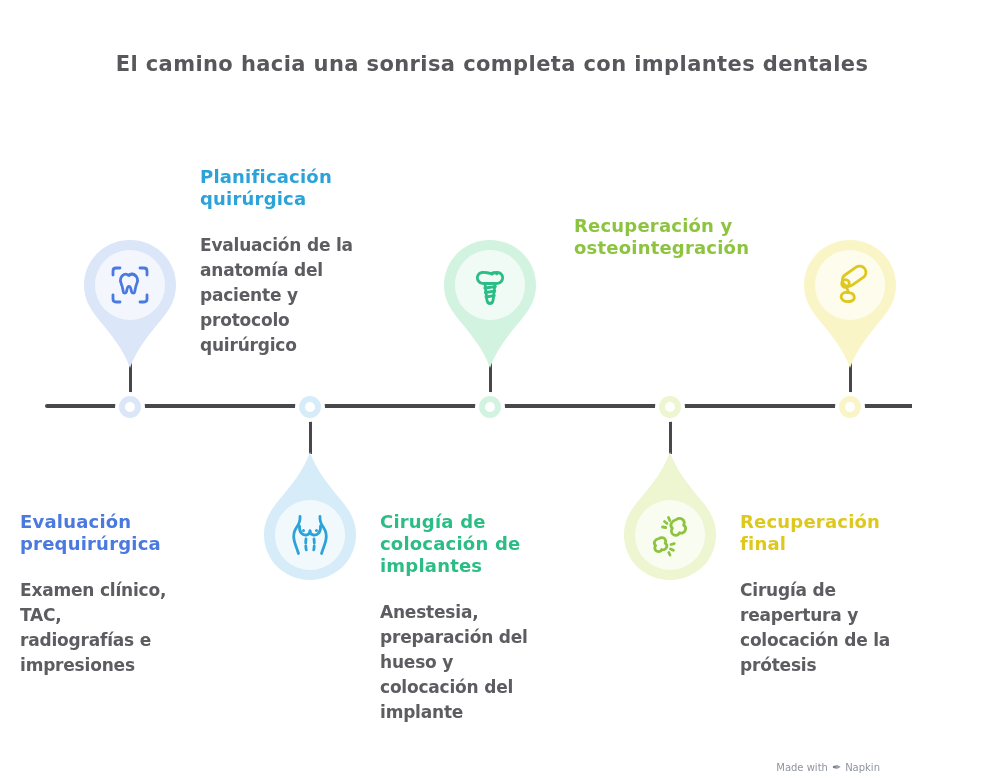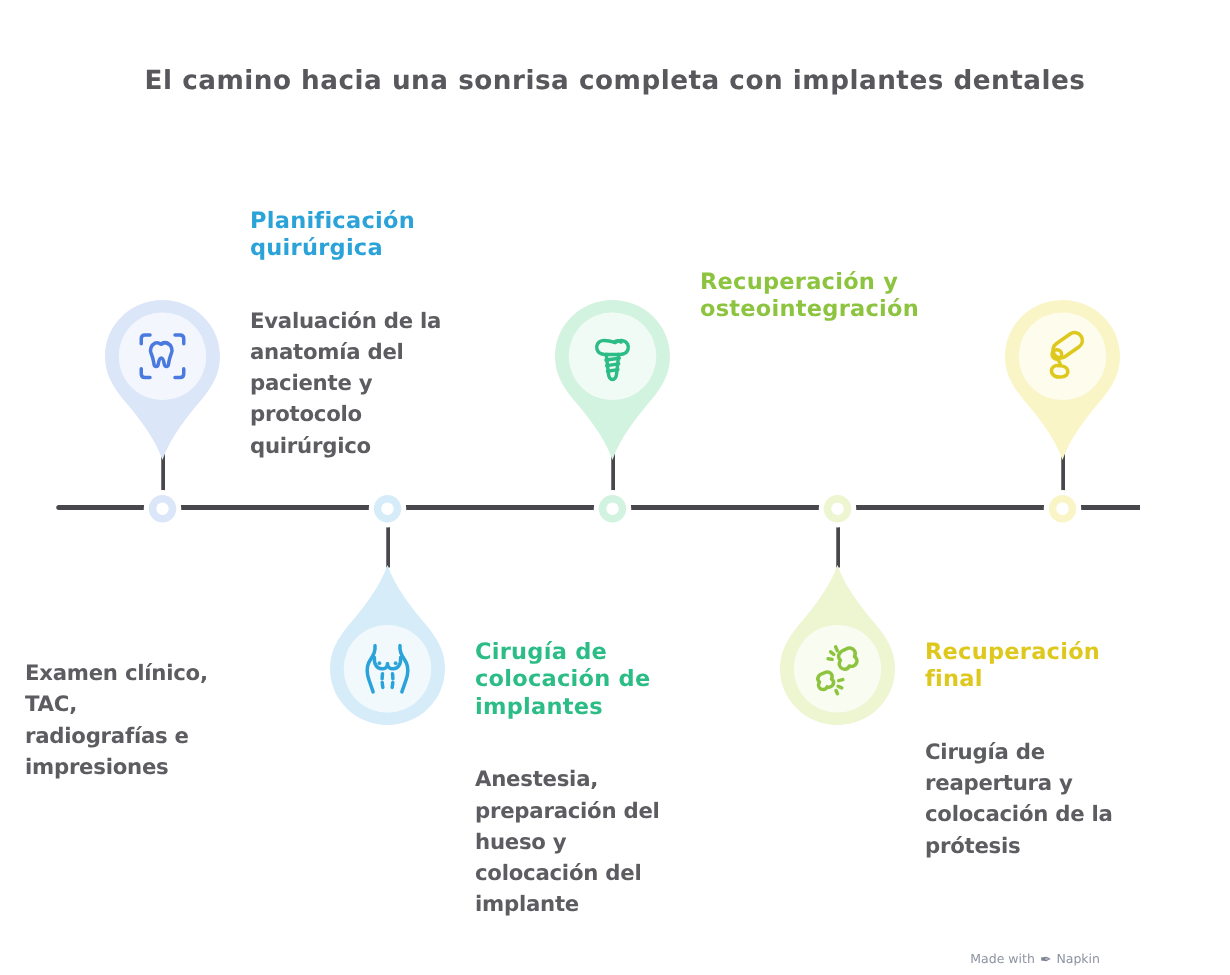--- a/index.html
+++ b/index.html
@@ -50,7 +50,7 @@
   .n0 .pin{left:82px;}  .n0 .stem{left:128.5px;} .n0 .dot{left:119px;} .n0 .textblock{left:20px;top:492px;}
   .n1 .pin{left:262px;} .n1 .stem{left:308.5px;} .n1 .dot{left:299px;} .n1 .textblock{left:200px;top:147px;}
   .n2 .pin{left:442px;} .n2 .stem{left:488.5px;} .n2 .dot{left:479px;} .n2 .textblock{left:380px;top:492px;}
-  .n3 .pin{left:622px;} .n3 .stem{left:668.5px;} .n3 .dot{left:659px;} .n3 .textblock{left:560px;top:196px;}
+  .n3 .pin{left:622px;} .n3 .stem{left:668.5px;} .n3 .dot{left:659px;} .n3 .textblock{left:574px;top:196px;}
   .n4 .pin{left:802px;} .n4 .stem{left:848.5px;} .n4 .dot{left:839px;} .n4 .textblock{left:740px;top:492px;}
   .watermark{
     position:absolute;right:32px;bottom:6px;font-size:10px;color:#8e94a2;

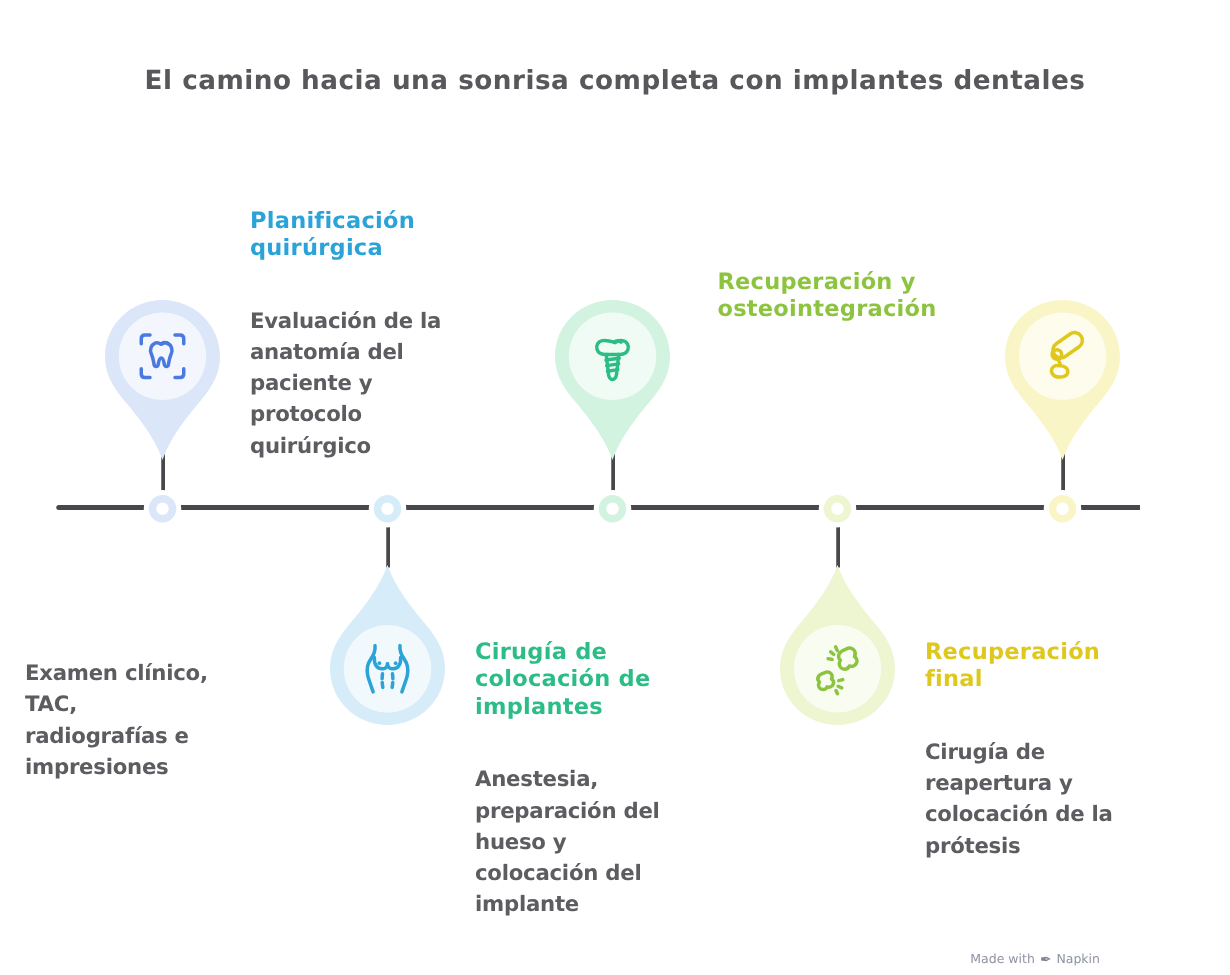--- a/index.html
+++ b/index.html
@@ -43,7 +43,7 @@
     letter-spacing:.2px;
   }
   .body{
-    margin-top:16px;font-size:17px;font-weight:700;line-height:25px;
+    margin-top:4px;font-size:17px;font-weight:700;line-height:25px;
     color:#5c5c61;letter-spacing:-.2px;
   }
   

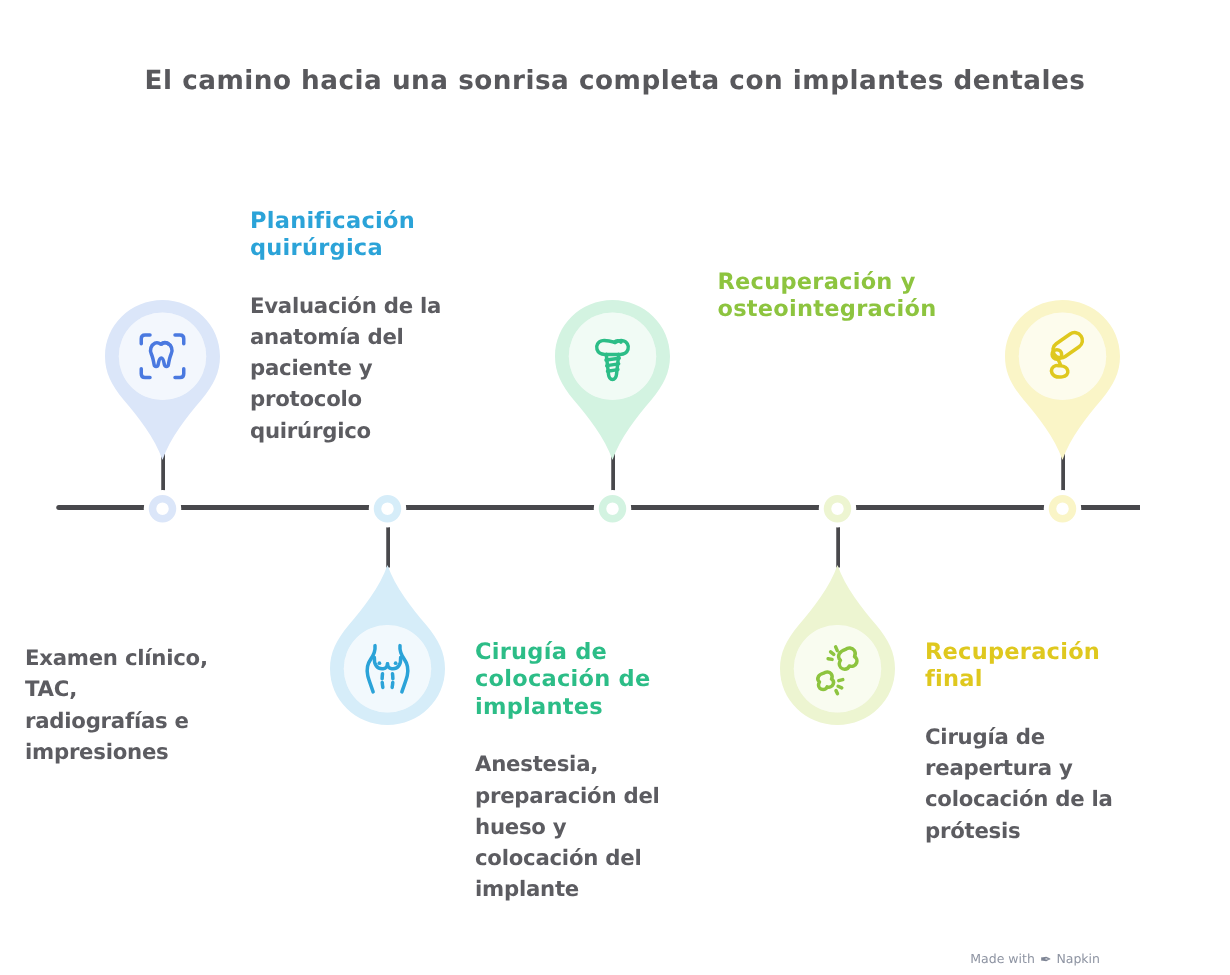--- a/index.html
+++ b/index.html
@@ -84,6 +84,8 @@
       </g>
     </svg>
     <div class="textblock">
+      <div class="heading">Evaluación
+prequirúrgica</div>
       <div class="body">Examen clínico,
 TAC,
 radiografías e

